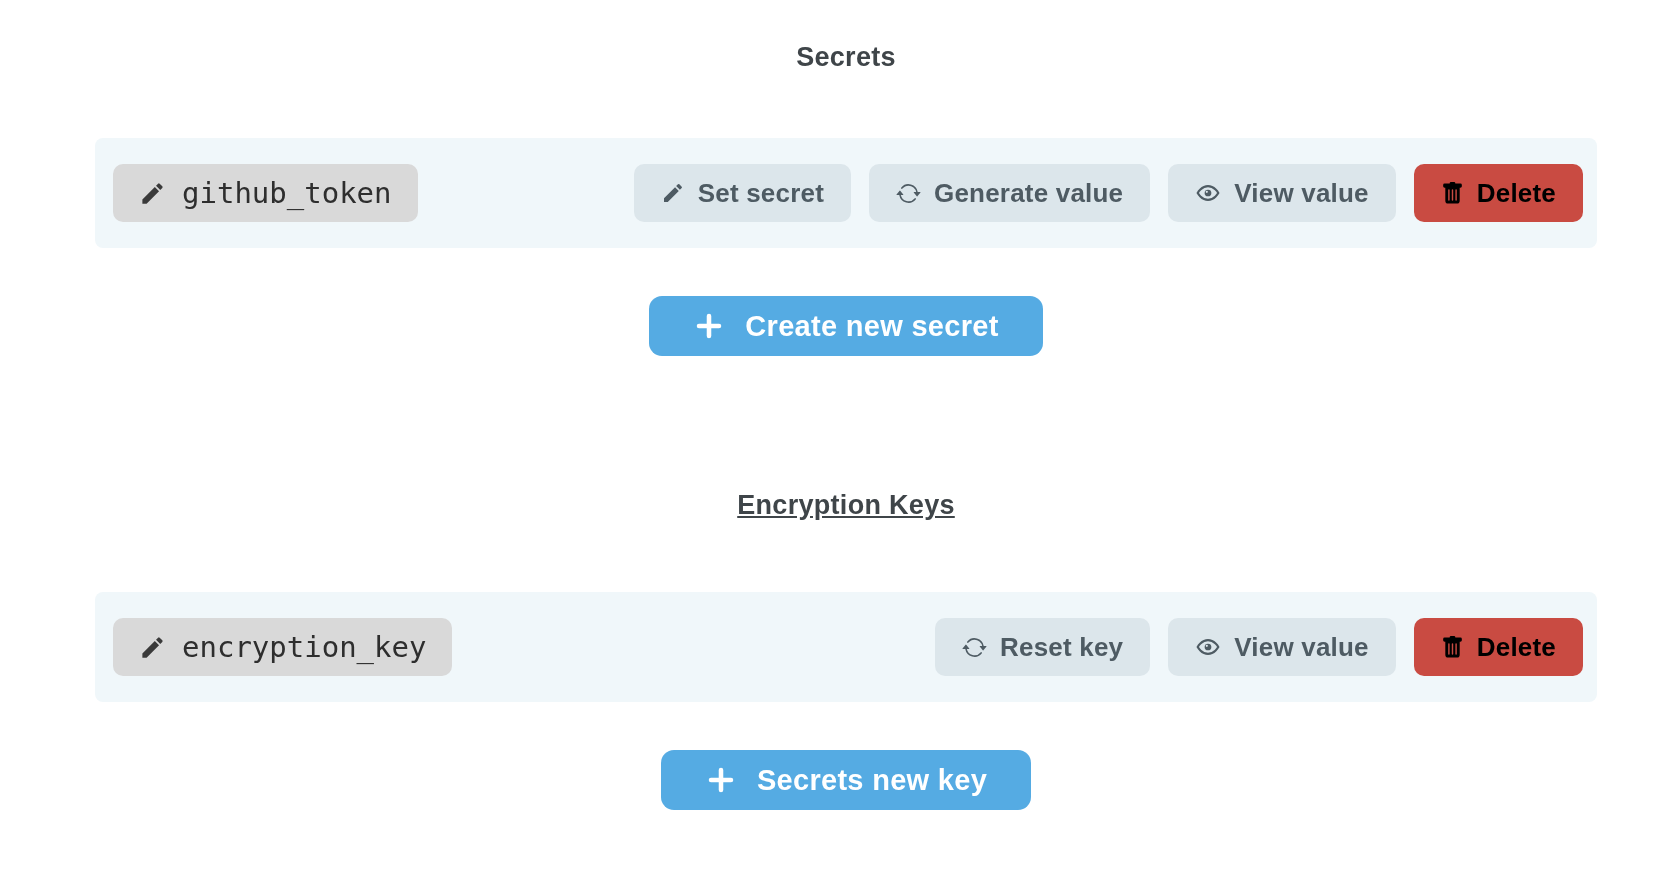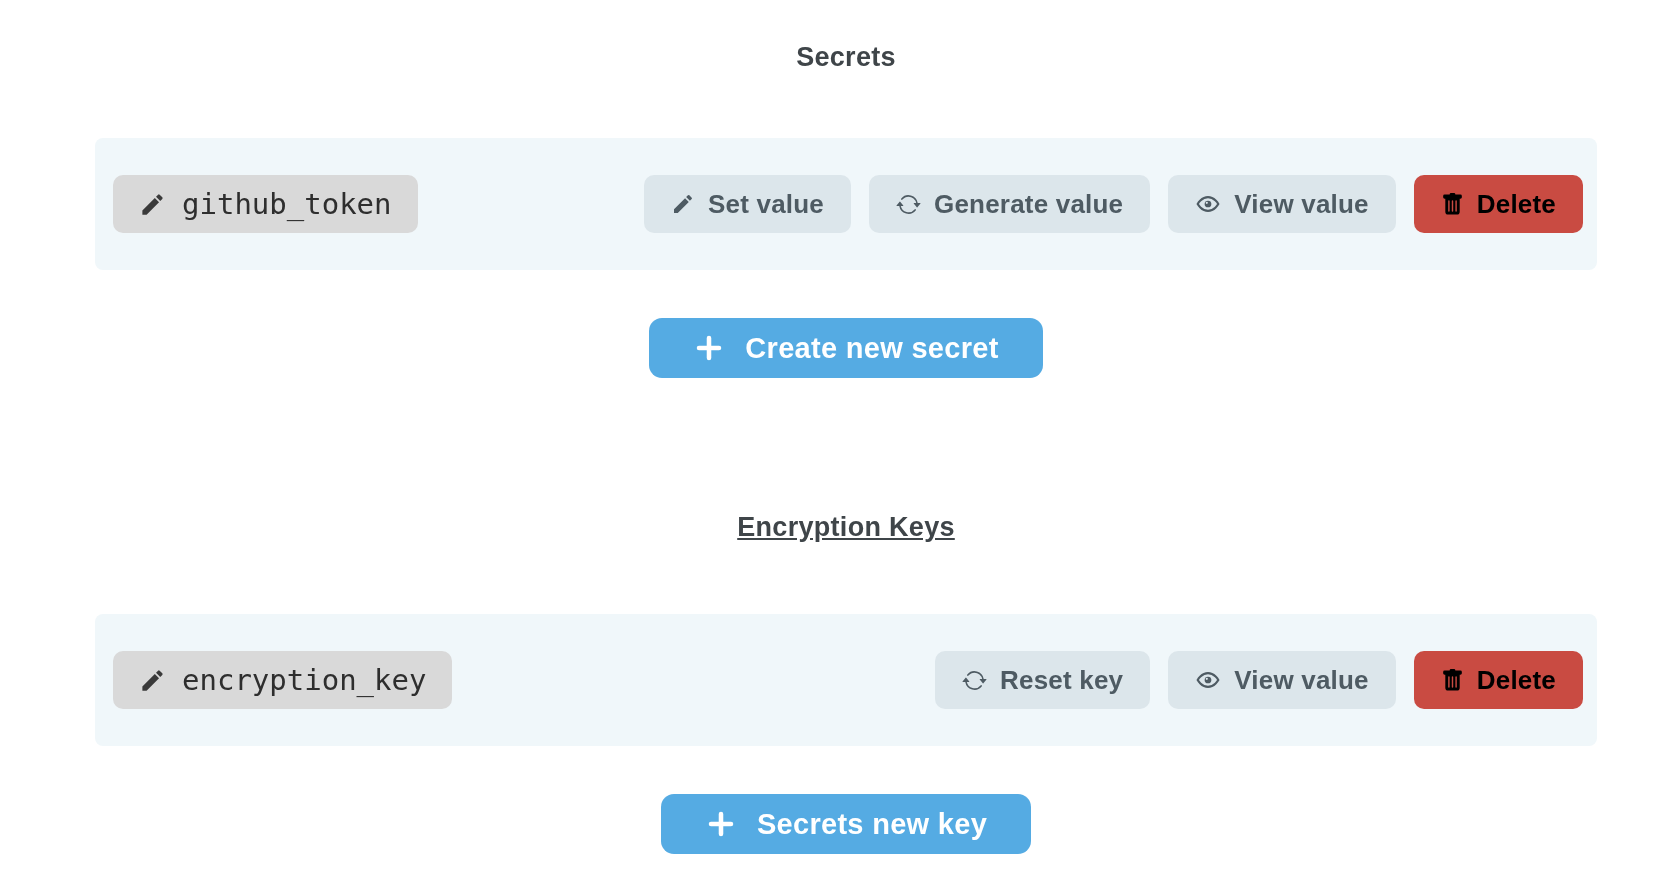--- a/index.html
+++ b/index.html
@@ -18,7 +18,7 @@
   .section-title.keys { margin-top: 132px; text-decoration: underline; }
 
   .item-row {
-    margin-top: 64px; height: 132px; width: 100%;
+    margin-top: 64px; height: 110px; width: 100%;
     background: var(--row-bg, #f0f7fa); border-radius: 8px;
     display: flex; align-items: center; padding: 0 14px 0 18px;
   }

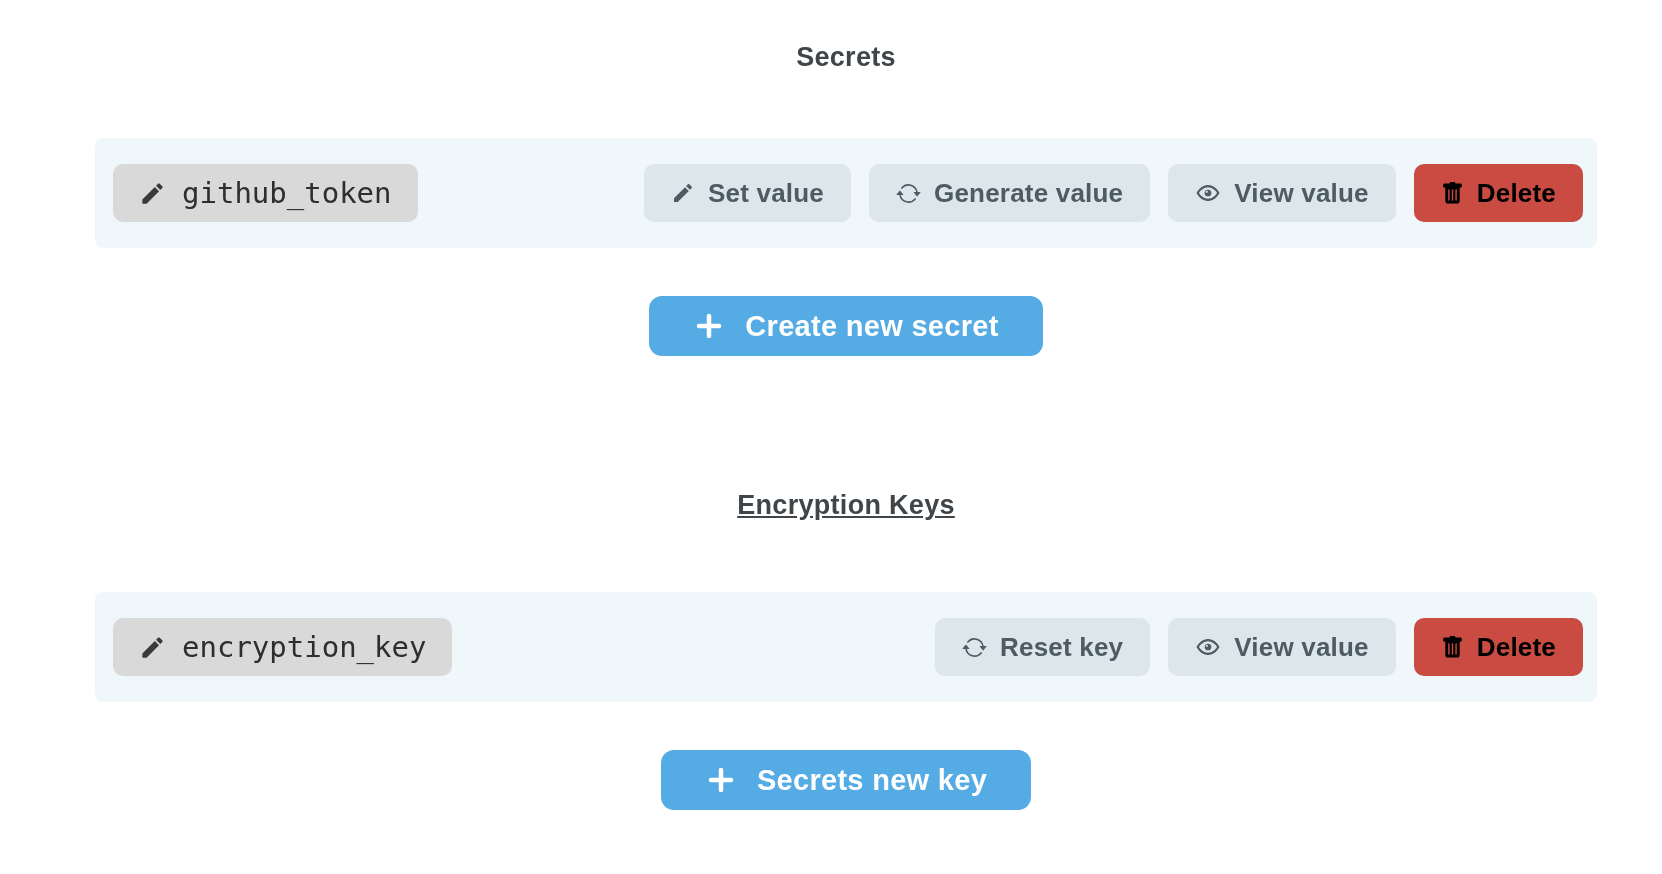--- a/index.html
+++ b/index.html
@@ -81,7 +81,7 @@
               <path d="M3 17.25V21h3.75L17.81 9.94l-3.75-3.75L3 17.25zM20.71 7.04c.39-.39.39-1.02 0-1.41l-2.34-2.34a.9959.9959 0 0 0-1.41 0l-1.83 1.83 3.75 3.75 1.83-1.83z"></path>
             </svg>
         </span>
-        <span>Set value</span>
+        <span>Set secret</span>
       </button>
 
       <button class="btn">

